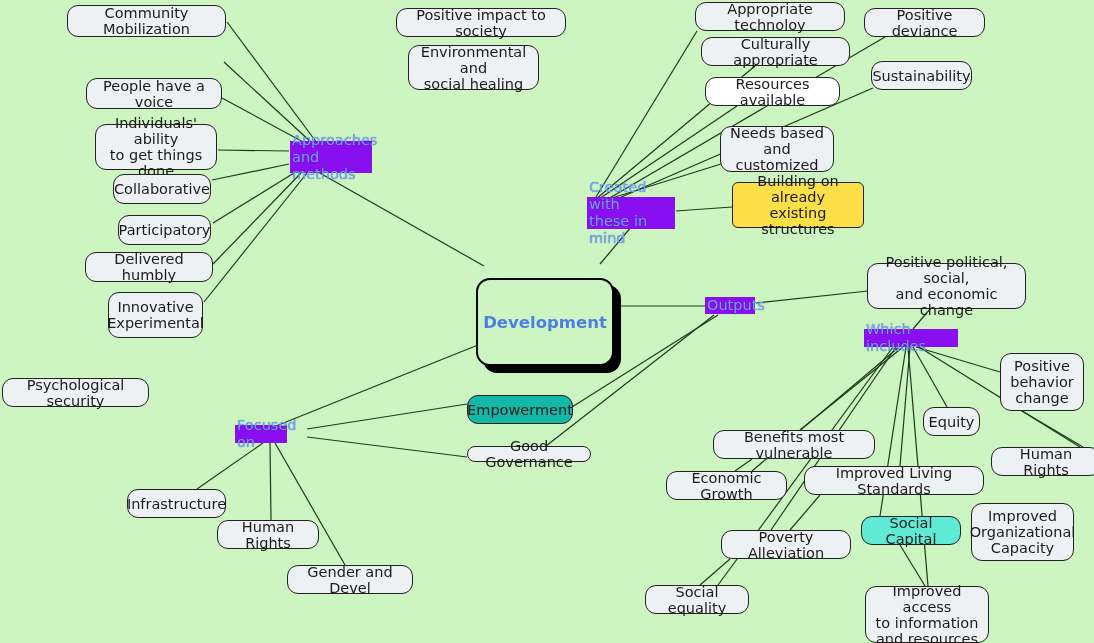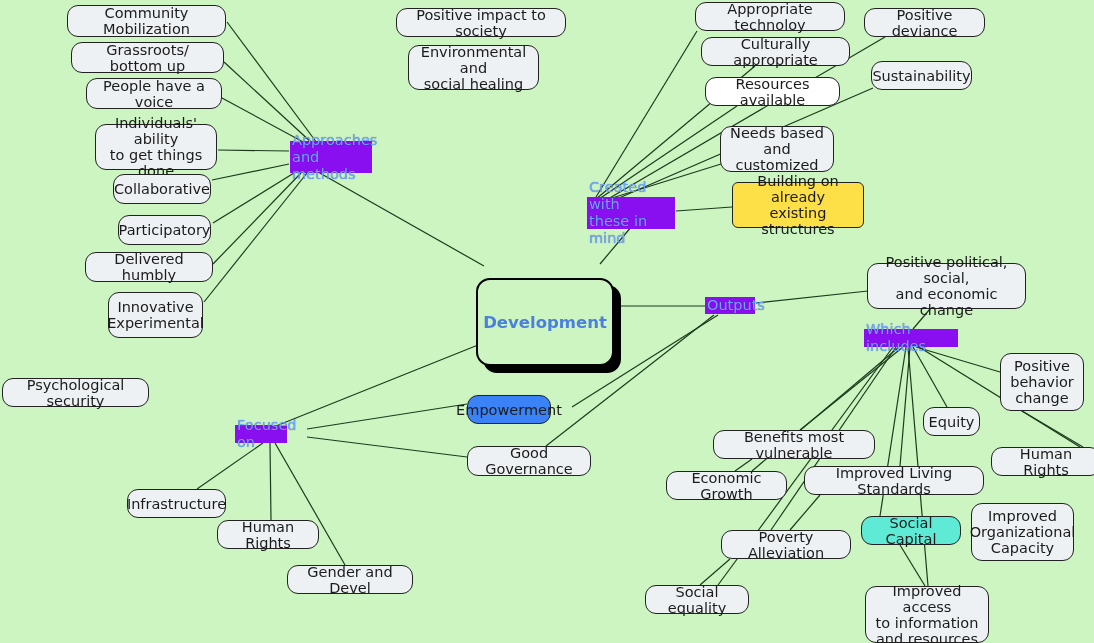--- a/index.html
+++ b/index.html
@@ -131,7 +131,6 @@
     <div class="hub" style="background: rgb(138, 15, 240); color: rgb(106, 168, 255); left: 864px; top: 329px; width: 94px; height: 18px;">Which includes</div>
     <div class="hub" style="background: rgb(138, 15, 240); color: rgb(106, 168, 255); left: 235px; top: 425px; width: 52px; height: 18px;">Focused on</div>
     <div class="node" style="background: rgb(238, 241, 244); border-color: rgb(34, 34, 34); left: 67px; top: 5px; width: 159px; height: 32px;">Community Mobilization</div>
-    <div class="node" style="background: rgb(238, 241, 244); border-color: rgb(34, 34, 34); left: 71px; top: 42px; width: 153px; height: 31px;">Grassroots/ bottom up</div>
     <div class="node" style="background: rgb(238, 241, 244); border-color: rgb(34, 34, 34); left: 86px; top: 78px; width: 136px; height: 31px;">People have a voice</div>
     <div class="node" style="background: rgb(238, 241, 244); border-color: rgb(34, 34, 34); left: 95px; top: 124px; width: 122px; height: 46px;">Individuals' ability
 to get things done</div>

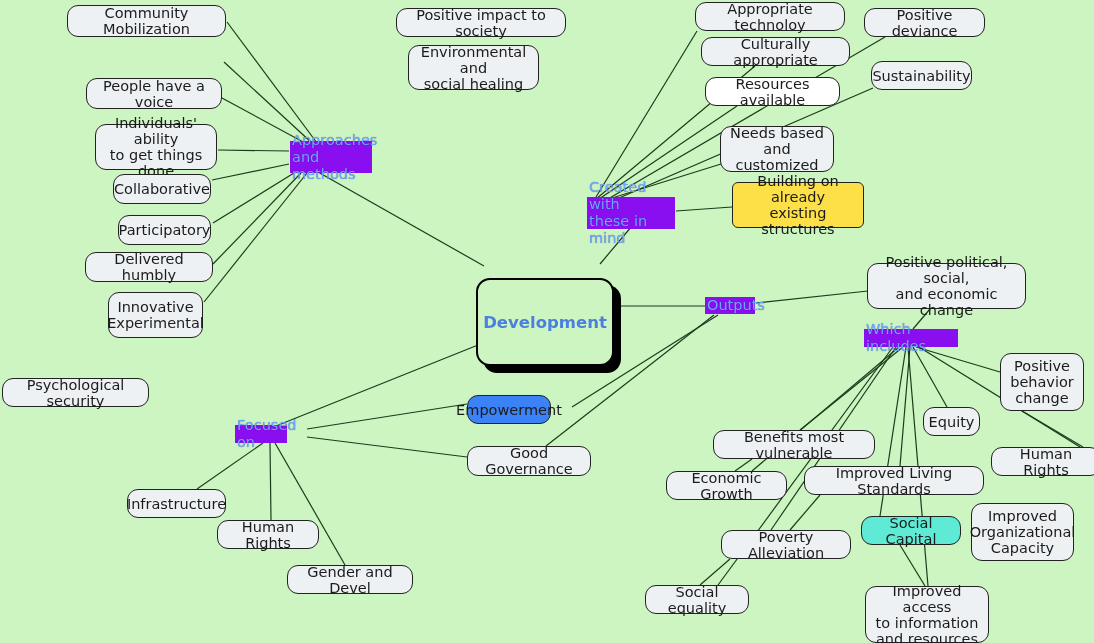--- a/index.html
+++ b/index.html
@@ -170,7 +170,7 @@
     <div class="node" style="background: rgb(238, 241, 244); border-color: rgb(34, 34, 34); left: 865px; top: 586px; width: 124px; height: 57px;">Improved access
 to information
 and resources</div>
-    <div class="node" style="background: #3b82f6; border-color: rgb(34, 34, 34); left: 467px; top: 395px; width: 84px; height: 29px;">Empowerment</div>
+    <div class="node" style="background: #14b8a6; border-color: rgb(34, 34, 34); left: 467px; top: 395px; width: 106px; height: 29px;">Empowerment</div>
     <div class="node" style="background: rgb(238, 241, 244); border-color: rgb(34, 34, 34); left: 467px; top: 446px; width: 124px; height: 30px;">Good Governance</div>
     <div class="node" style="background: rgb(238, 241, 244); border-color: rgb(34, 34, 34); left: 2px; top: 378px; width: 147px; height: 29px;">Psychological security</div>
     <div class="node" style="background: rgb(238, 241, 244); border-color: rgb(34, 34, 34); left: 127px; top: 489px; width: 99px; height: 29px;">Infrastructure</div>

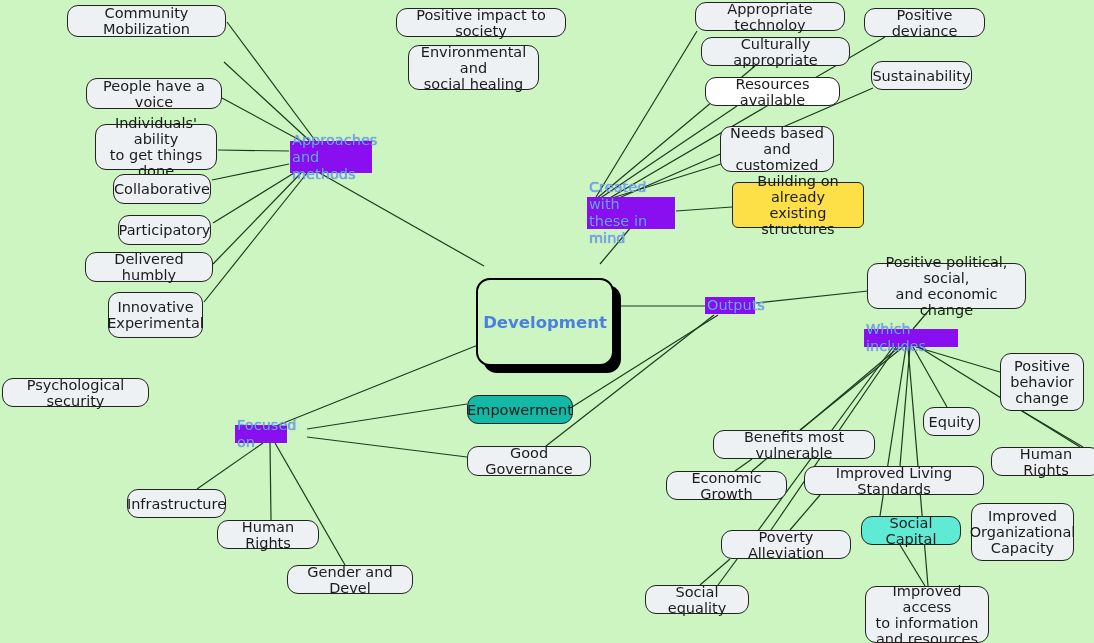--- a/index.html
+++ b/index.html
@@ -171,7 +171,7 @@
 to information
 and resources</div>
     <div class="node" style="background: #14b8a6; border-color: rgb(34, 34, 34); left: 467px; top: 395px; width: 106px; height: 29px;">Empowerment</div>
-    <div class="node" style="background: rgb(238, 241, 244); border-color: rgb(34, 34, 34); left: 467px; top: 446px; width: 124px; height: 30px;">Good Governance</div>
+    <div class="node" style="background: rgb(238, 241, 244); border-color: rgb(34, 34, 34); left: 467px; top: 446px; width: 124px; height: 16px;">Good Governance</div>
     <div class="node" style="background: rgb(238, 241, 244); border-color: rgb(34, 34, 34); left: 2px; top: 378px; width: 147px; height: 29px;">Psychological security</div>
     <div class="node" style="background: rgb(238, 241, 244); border-color: rgb(34, 34, 34); left: 127px; top: 489px; width: 99px; height: 29px;">Infrastructure</div>
     <div class="node" style="background: rgb(238, 241, 244); border-color: rgb(34, 34, 34); left: 217px; top: 520px; width: 102px; height: 29px;">Human Rights</div>

